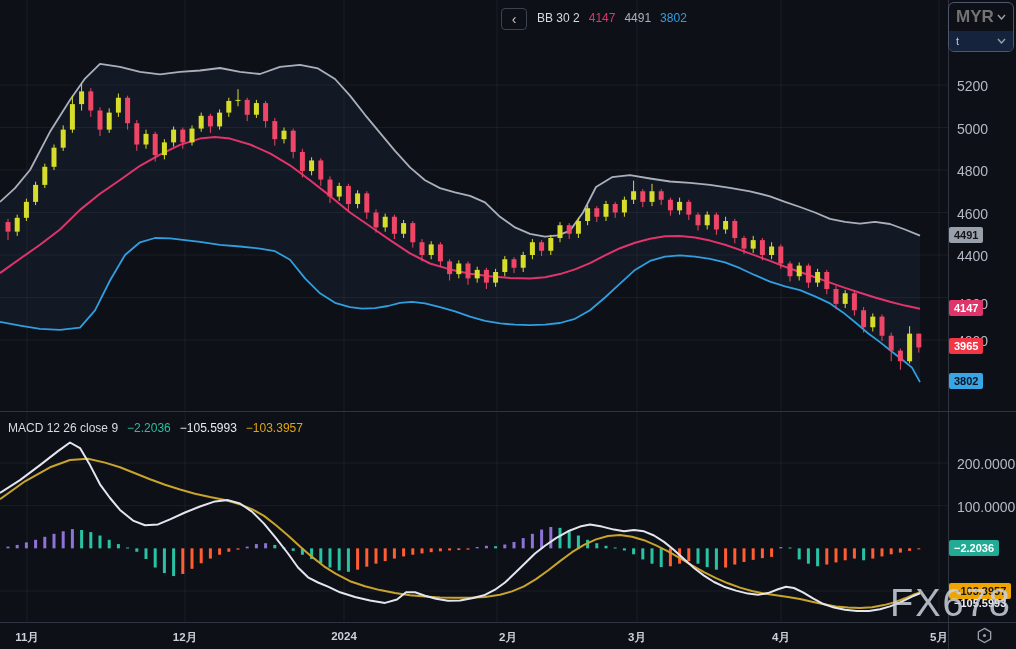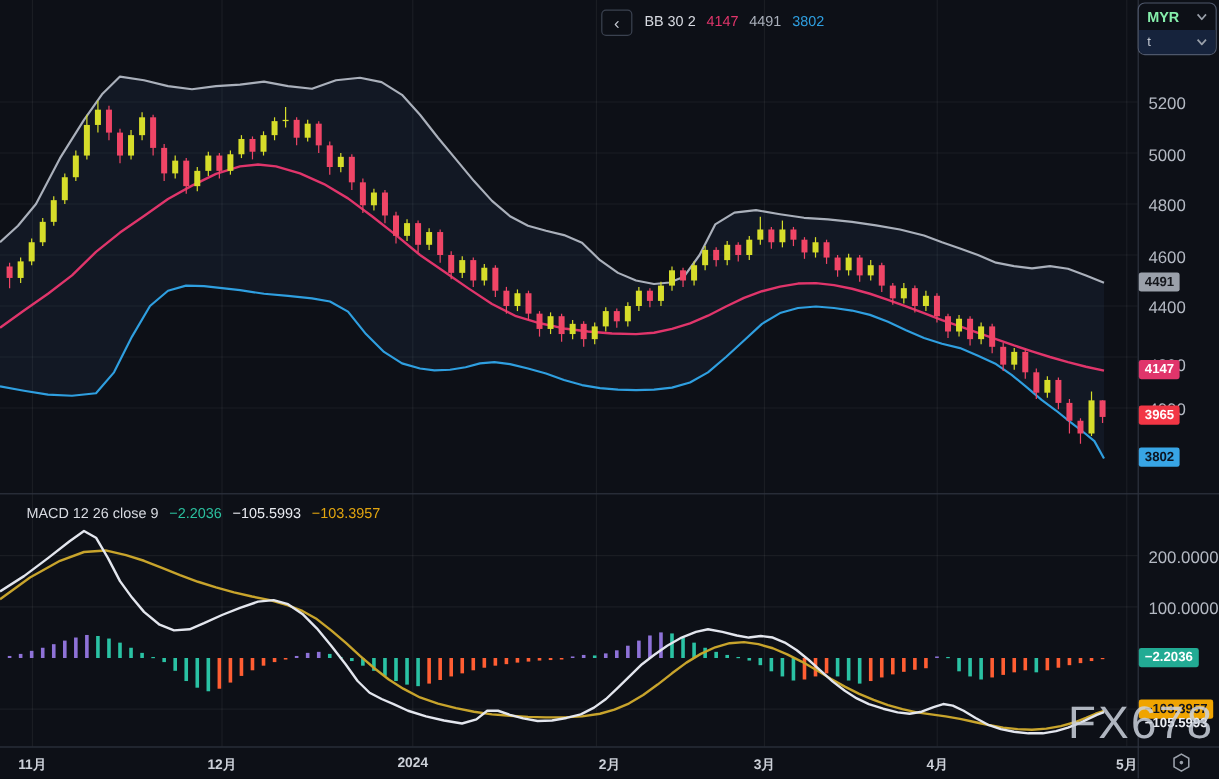--- a/index.html
+++ b/index.html
@@ -34,7 +34,7 @@
       border-radius:6px;overflow:hidden;background:#0d1017;z-index:7;}
   .cur-row{display:flex;align-items:center;justify-content:space-between;padding:4px 7px;}
   .cur-row.sel{background:#16233c;}
-  .cur-label{color:#86efac;font-size:12px;font-weight:700;}
+  .cur-label{color:#737373;font-size:17px;font-weight:700;}
   .cur-unit{color:#c3c8d2;font-size:11px;}
   .chev{width:9px;height:6px;flex:0 0 auto;}
   #watermark{position:absolute;right:4px;top:582px;font-size:38px;letter-spacing:2px;

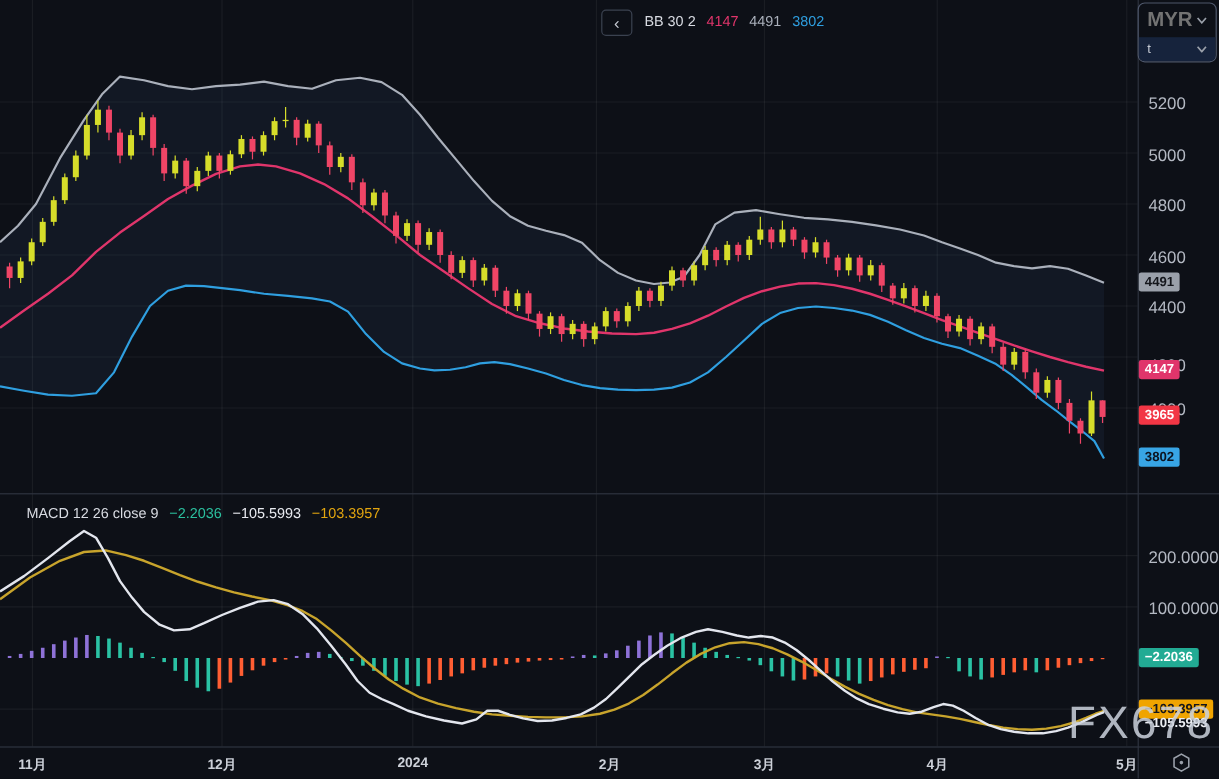--- a/index.html
+++ b/index.html
@@ -14,7 +14,7 @@
       font-size:14px;line-height:18px;text-align:center;padding:0;cursor:pointer;font-family:inherit;}
   #legend-bb{left:537px;top:11px;color:#d8dbe2;}
   #legend-bb span{margin-right:9px;}
-  #legend-macd{left:22px;top:421px;color:#d8dbe2;}
+  #legend-macd{left:8px;top:421px;color:#d8dbe2;}
   #legend-macd span{margin-right:9px;}
   .v-pink{color:#e0356b;} .v-gray{color:#aab0bb;} .v-blue{color:#2f9fe0;}
   .v-green{color:#2bbf9e;} .v-white{color:#e8eaf0;} .v-amber{color:#e2a50f;}

